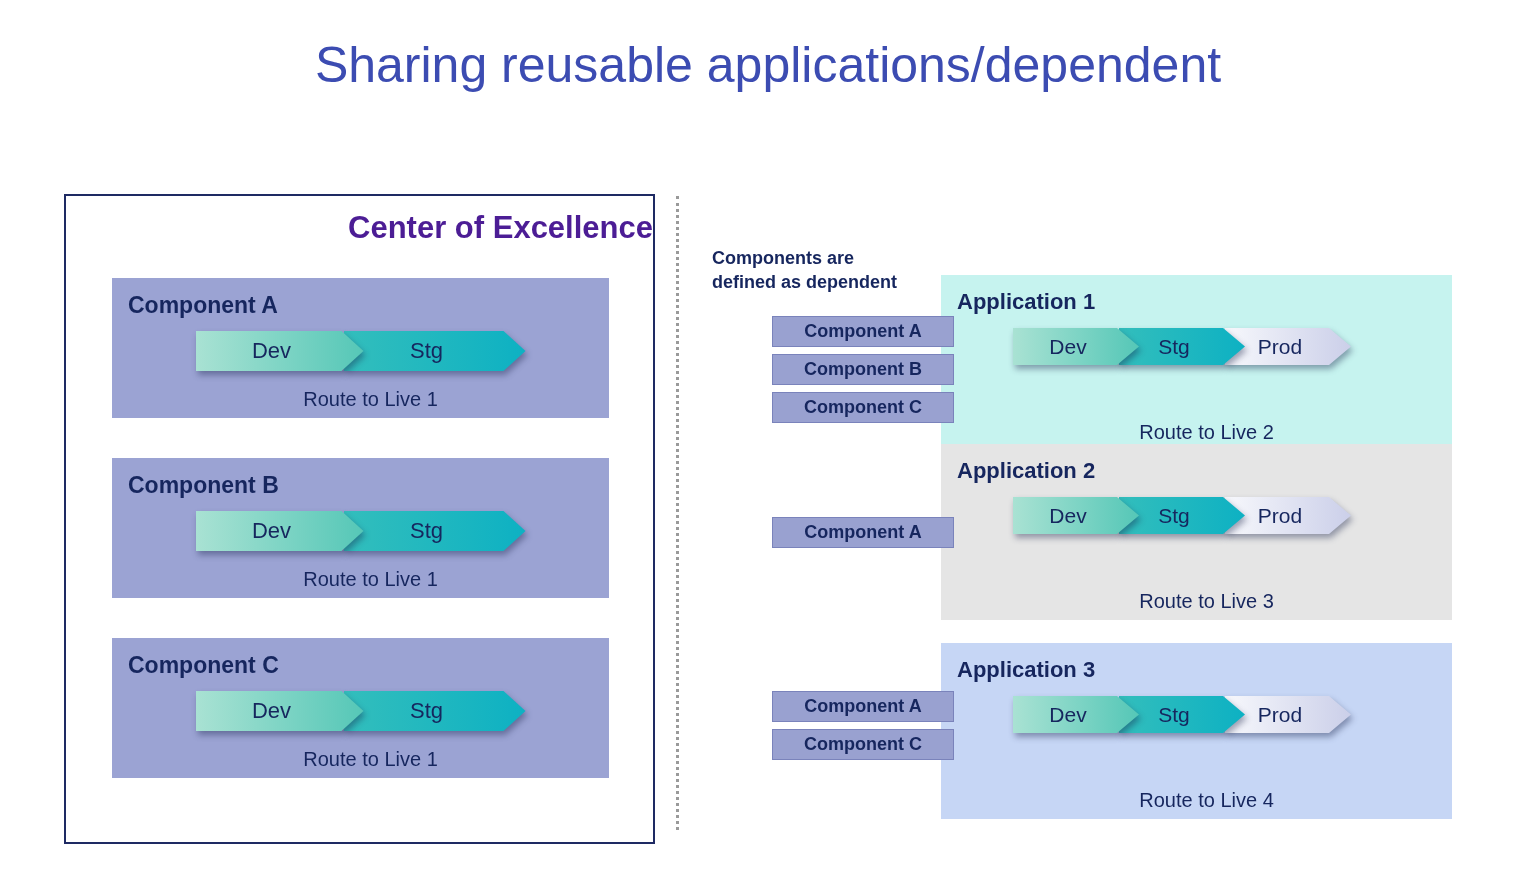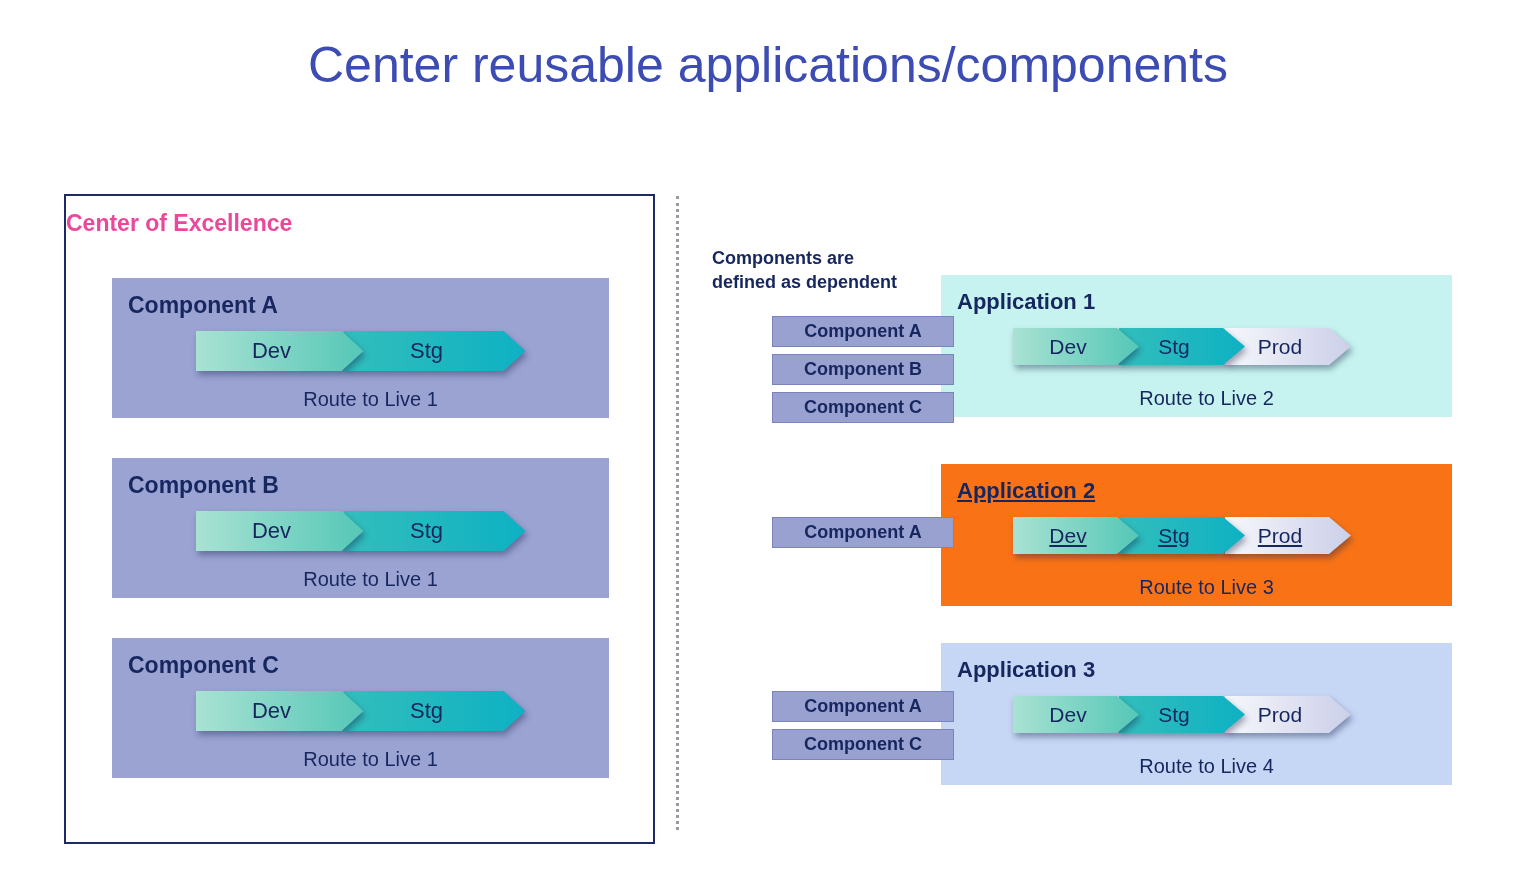--- a/index.html
+++ b/index.html
@@ -163,7 +163,7 @@
 </head>
 <body>
 
-<div class="page-title">Center reusable applications/components</div>
+<div class="page-title">Sharing reusable applications/dependent</div>
 
 <section class="coe-panel">
   <h2 class="coe-title">Center of Excellence</h2>

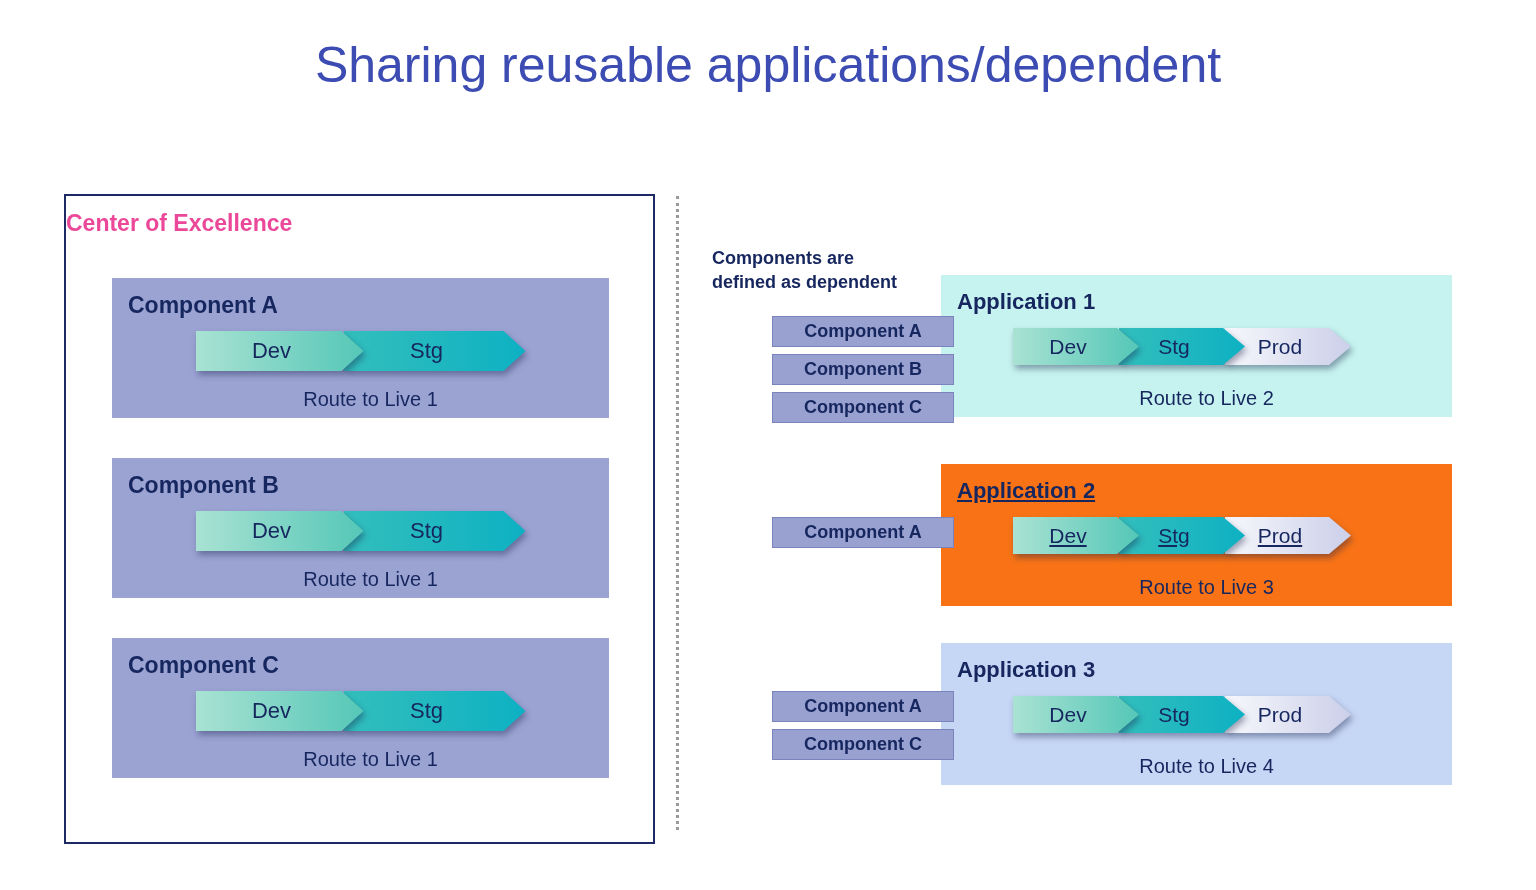--- a/index.html
+++ b/index.html
@@ -32,10 +32,10 @@
   }
   .coe-title {
     margin-top: 14px;
-    text-align: left;
-    font-size: 23px;
-    font-weight: bold;
-    color: #ec4899;
+    text-align: right;
+    font-size: 31px;
+    font-weight: bold;
+    color: #4c1d95;
   }
   .component-card {
     position: absolute;

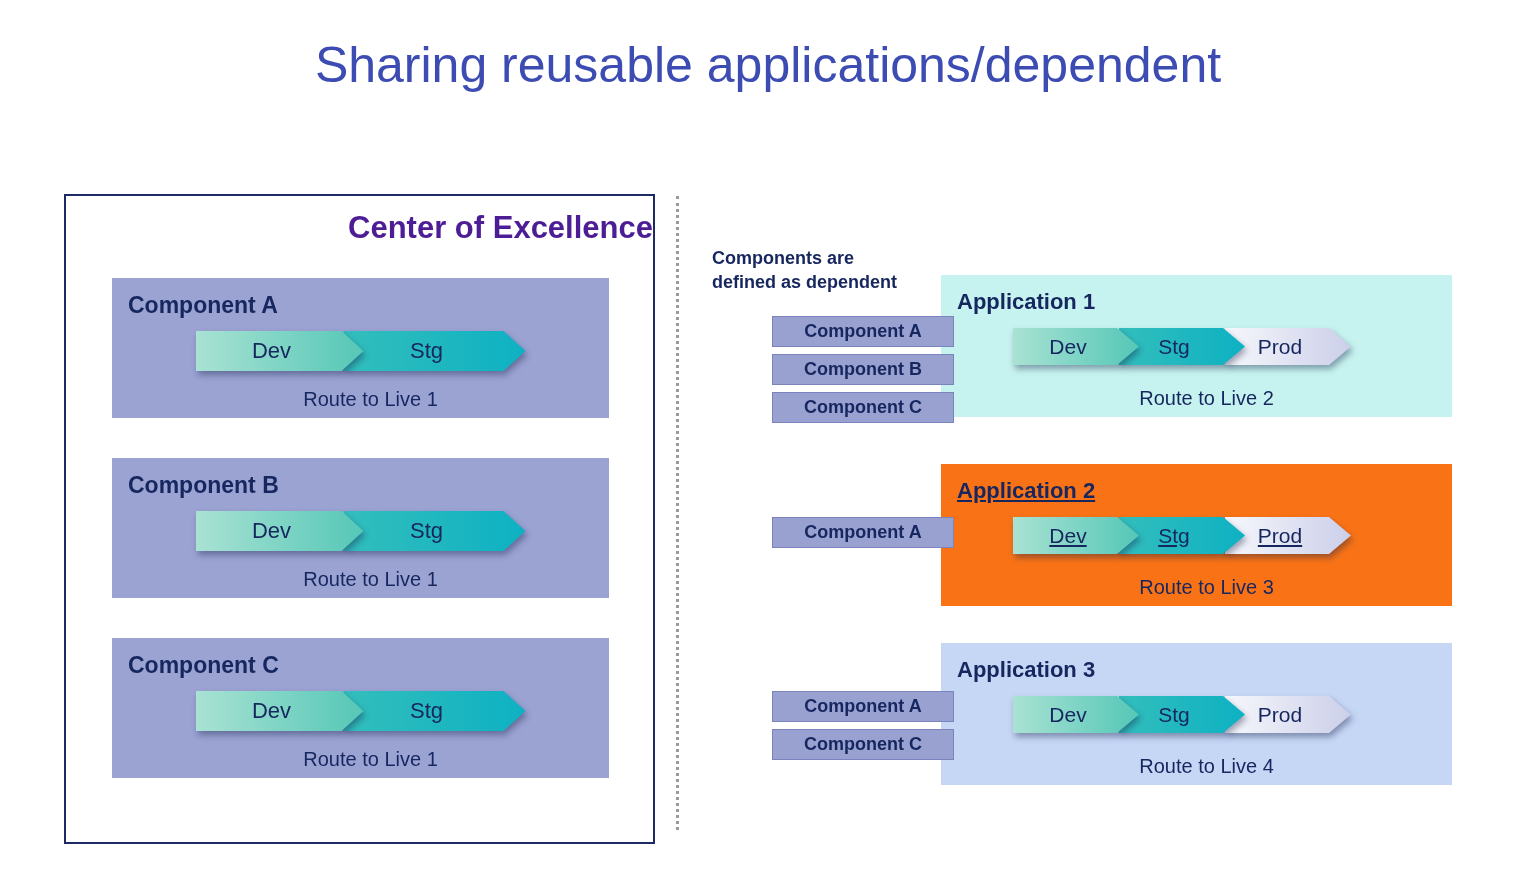--- a/index.html
+++ b/index.html
@@ -122,7 +122,7 @@
   .app {
     position: absolute;
     left: 941px;
-    width: 511px; height: 142px;
+    width: 511px; height: 176px;
   }
   .app-0 { top: 275px; background: #c6f3ef; }
   .app-1 { top: 464px; background: #f97316; text-decoration: underline; }

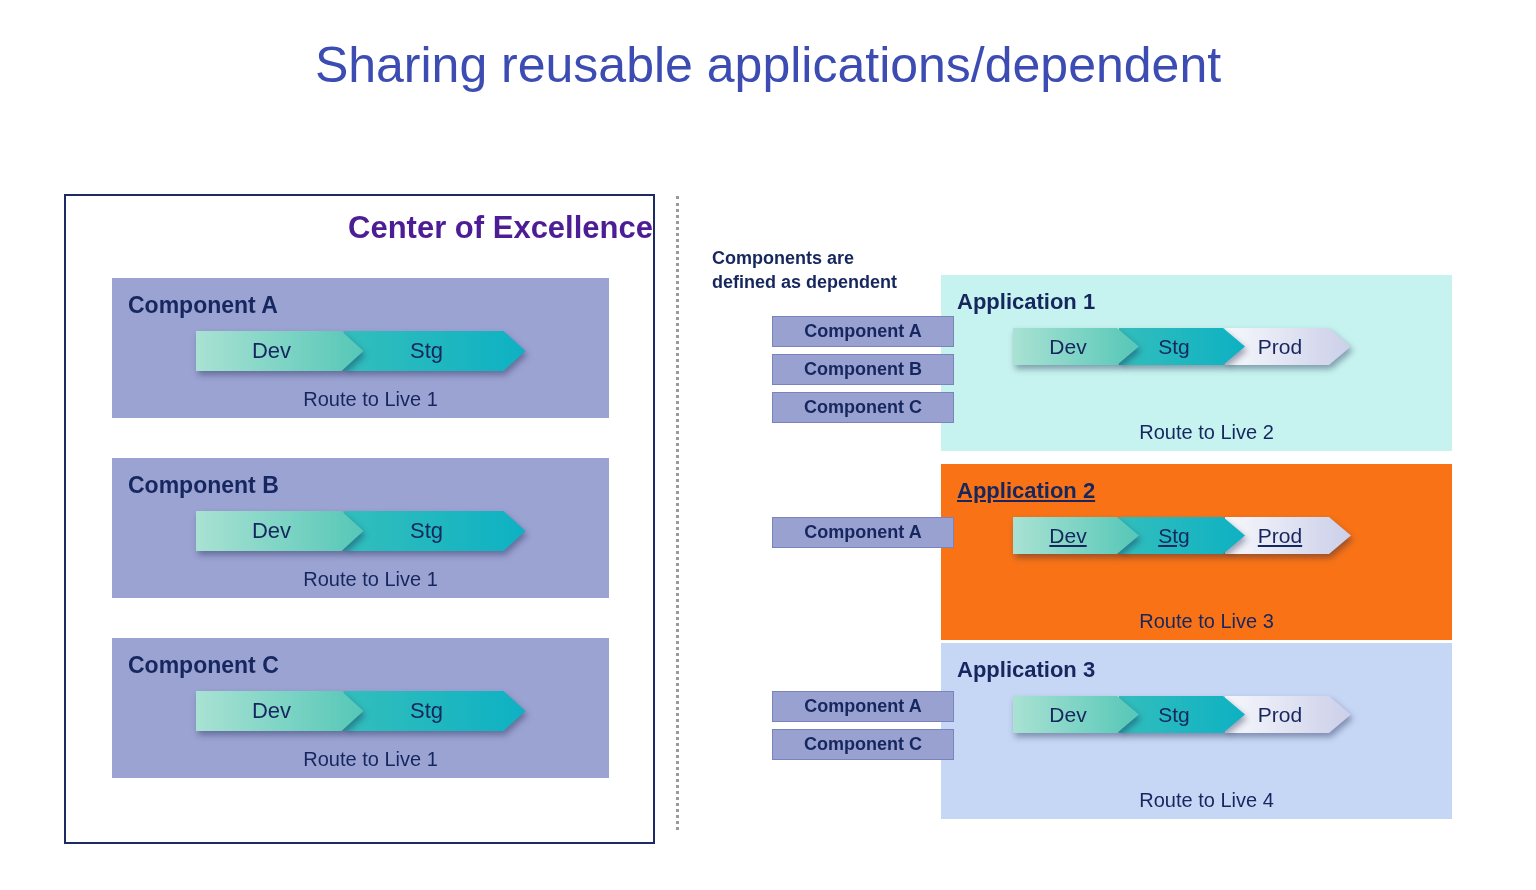--- a/index.html
+++ b/index.html
@@ -125,7 +125,7 @@
     width: 511px; height: 176px;
   }
   .app-0 { top: 275px; background: #c6f3ef; }
-  .app-1 { top: 464px; background: #f97316; text-decoration: underline; }
+  .app-1 { top: 444px; background: #e5e5e5; }
   .app-2 { top: 635px; background: #c6d6f5; margin-top: 8px; }
   .app-name {
     padding: 14px 0 0 16px;

